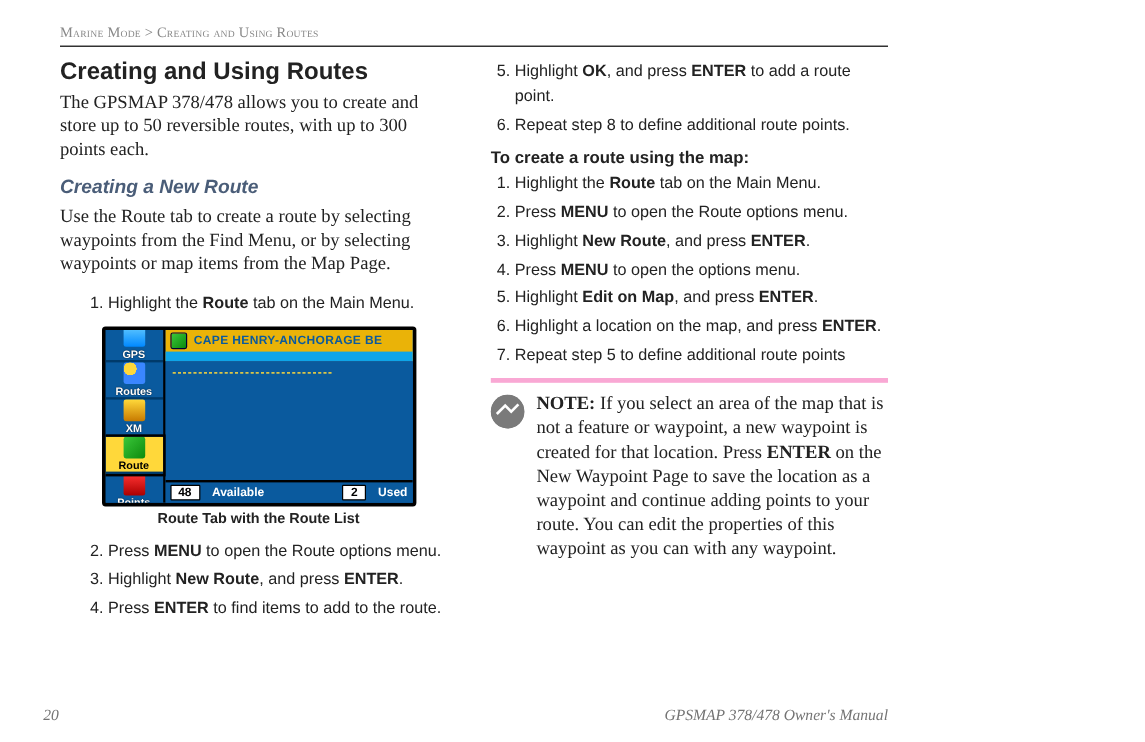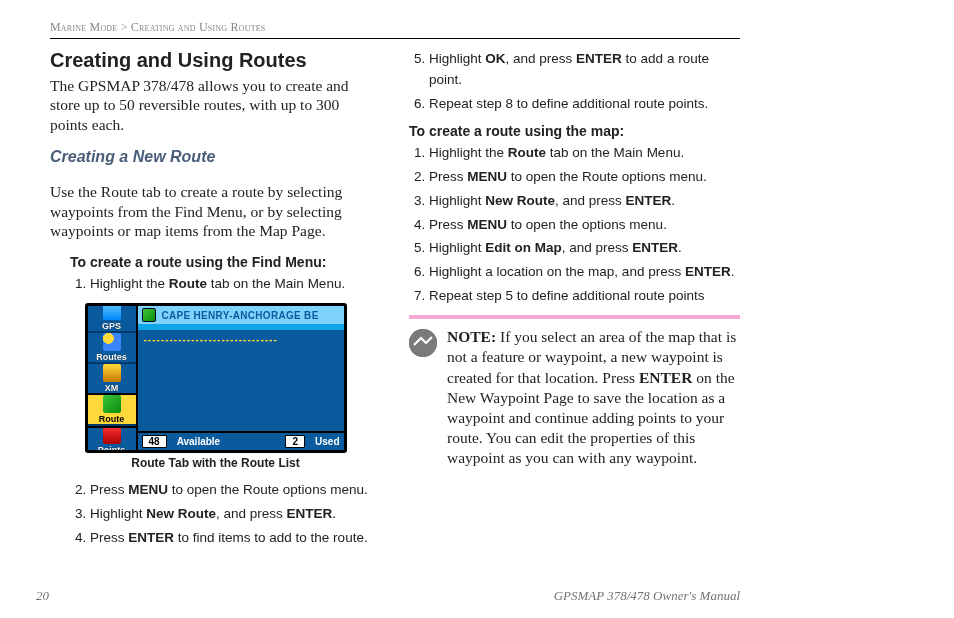--- a/index.html
+++ b/index.html
@@ -56,7 +56,7 @@
     font-style: italic;
     color: #4a5d78;
     font-size: 16px;
-    margin: 8px 0 16px 0;
+    margin: 8px 0 5px 0;
   }
   .procedure-title {
     font-family: Arial, Helvetica, sans-serif;

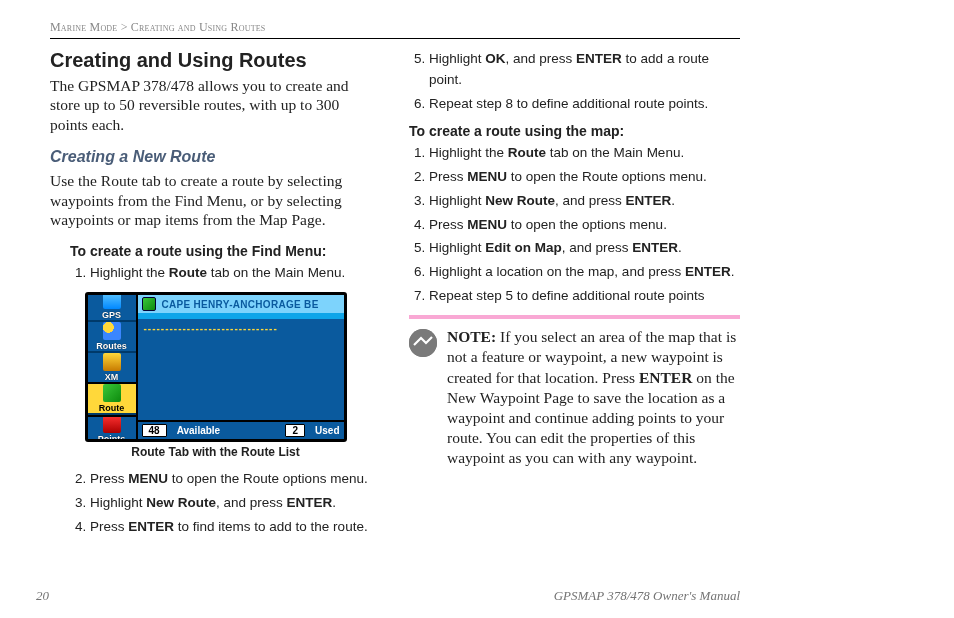--- a/index.html
+++ b/index.html
@@ -242,7 +242,6 @@
       <h2 class="sub">Creating a New Route</h2>
       <p class="body">Use the Route tab to create a route by selecting waypoints from the Find Menu, or by selecting waypoints or map items from the Map Page.</p>
 
-      <div class="procedure-title">To create a route using the Find Menu:</div>
       <ol class="steps" start="1">
         <li><span>Highlight the </span><span class="b">Route</span><span> tab on the Main Menu.</span></li>
       </ol>

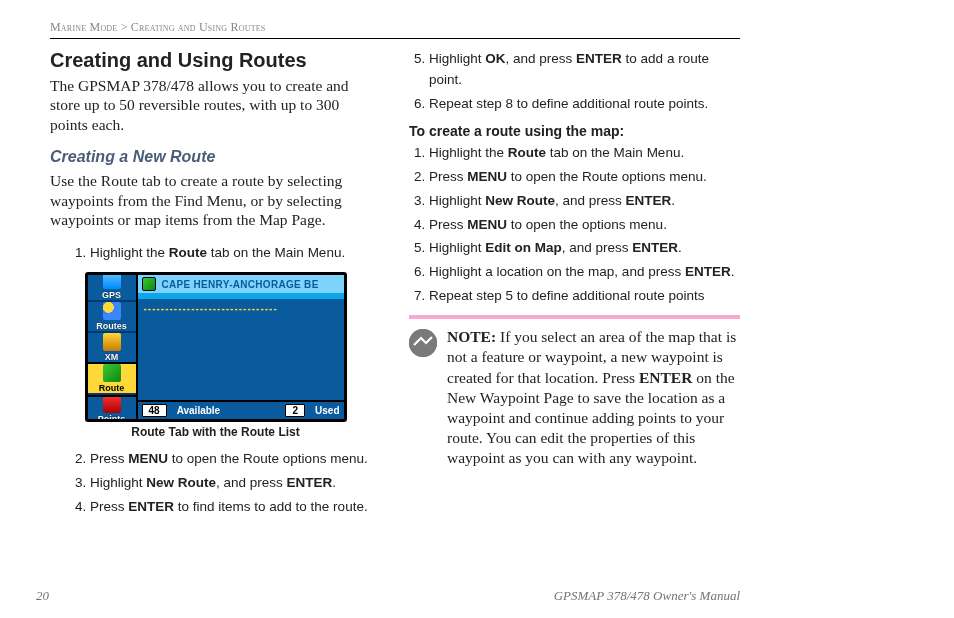--- a/index.html
+++ b/index.html
@@ -140,8 +140,8 @@
     position: relative;
   }
   .gps-titlebar {
-    background: #7dd3fc;
-    border-bottom: 6px solid #0ea5e9;
+    background: #eab308;
+    border-bottom: 8px solid #0ea5e9;
     padding: 2px 4px;
   }
   .gps-tb-row {

